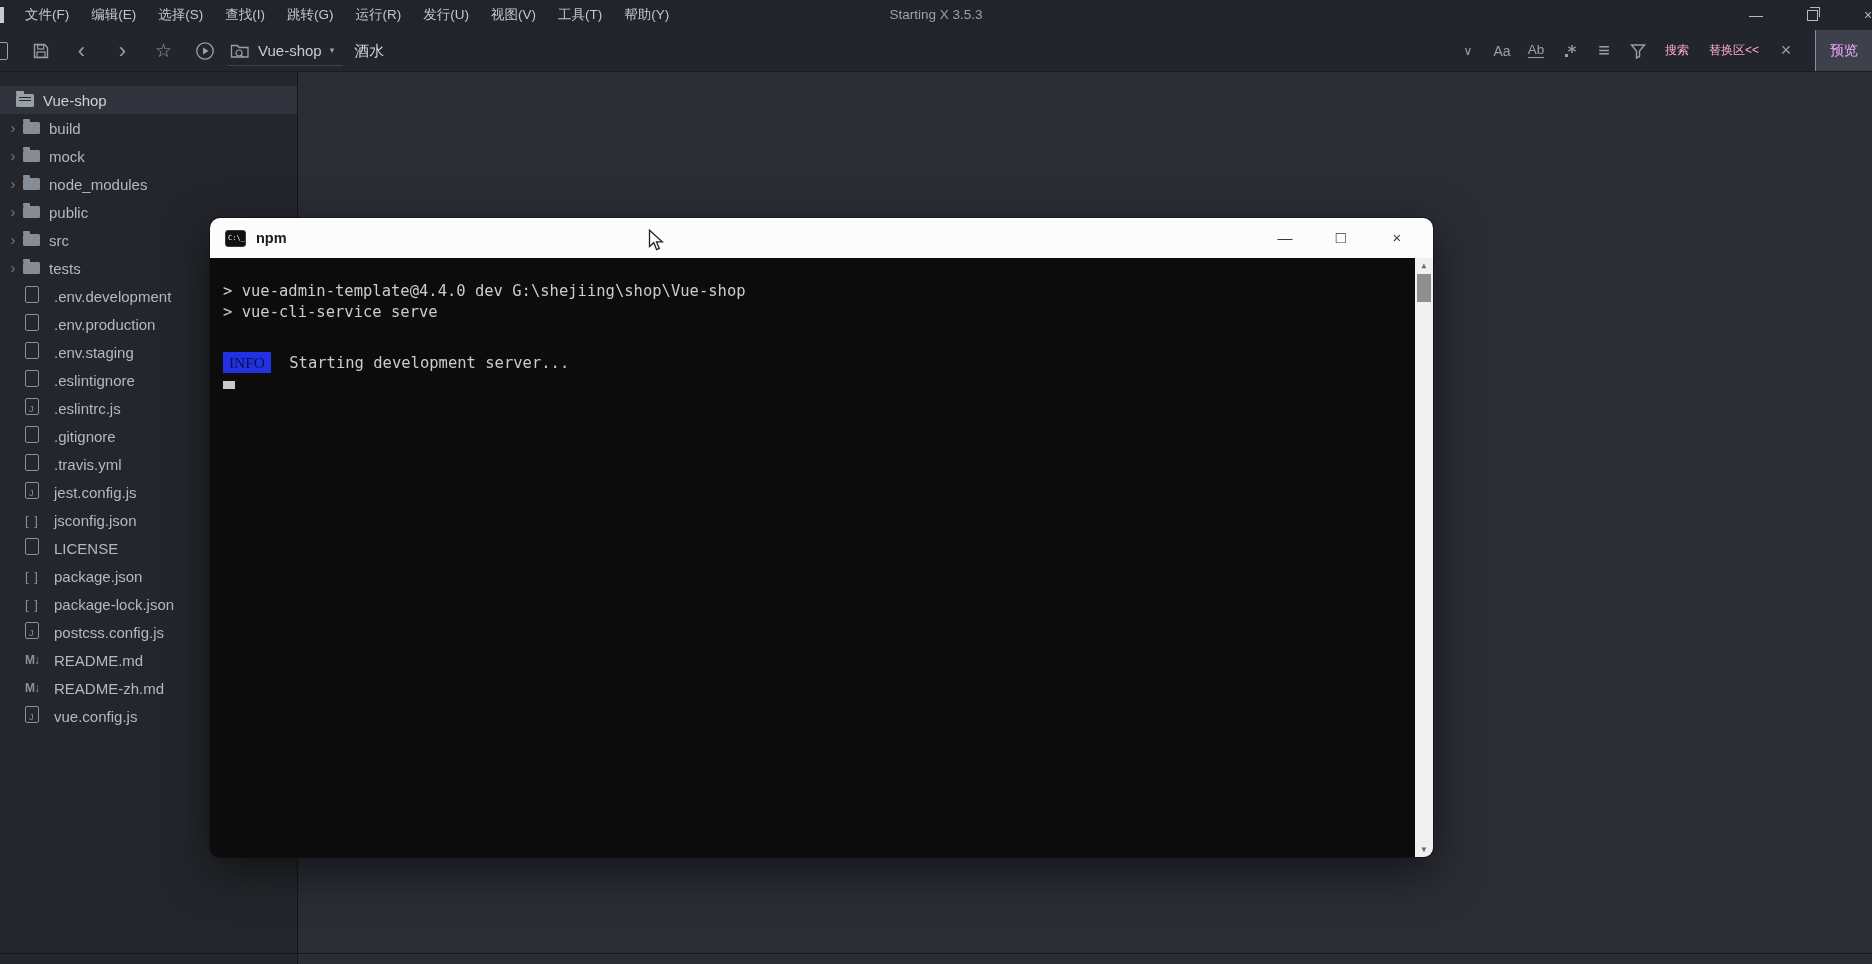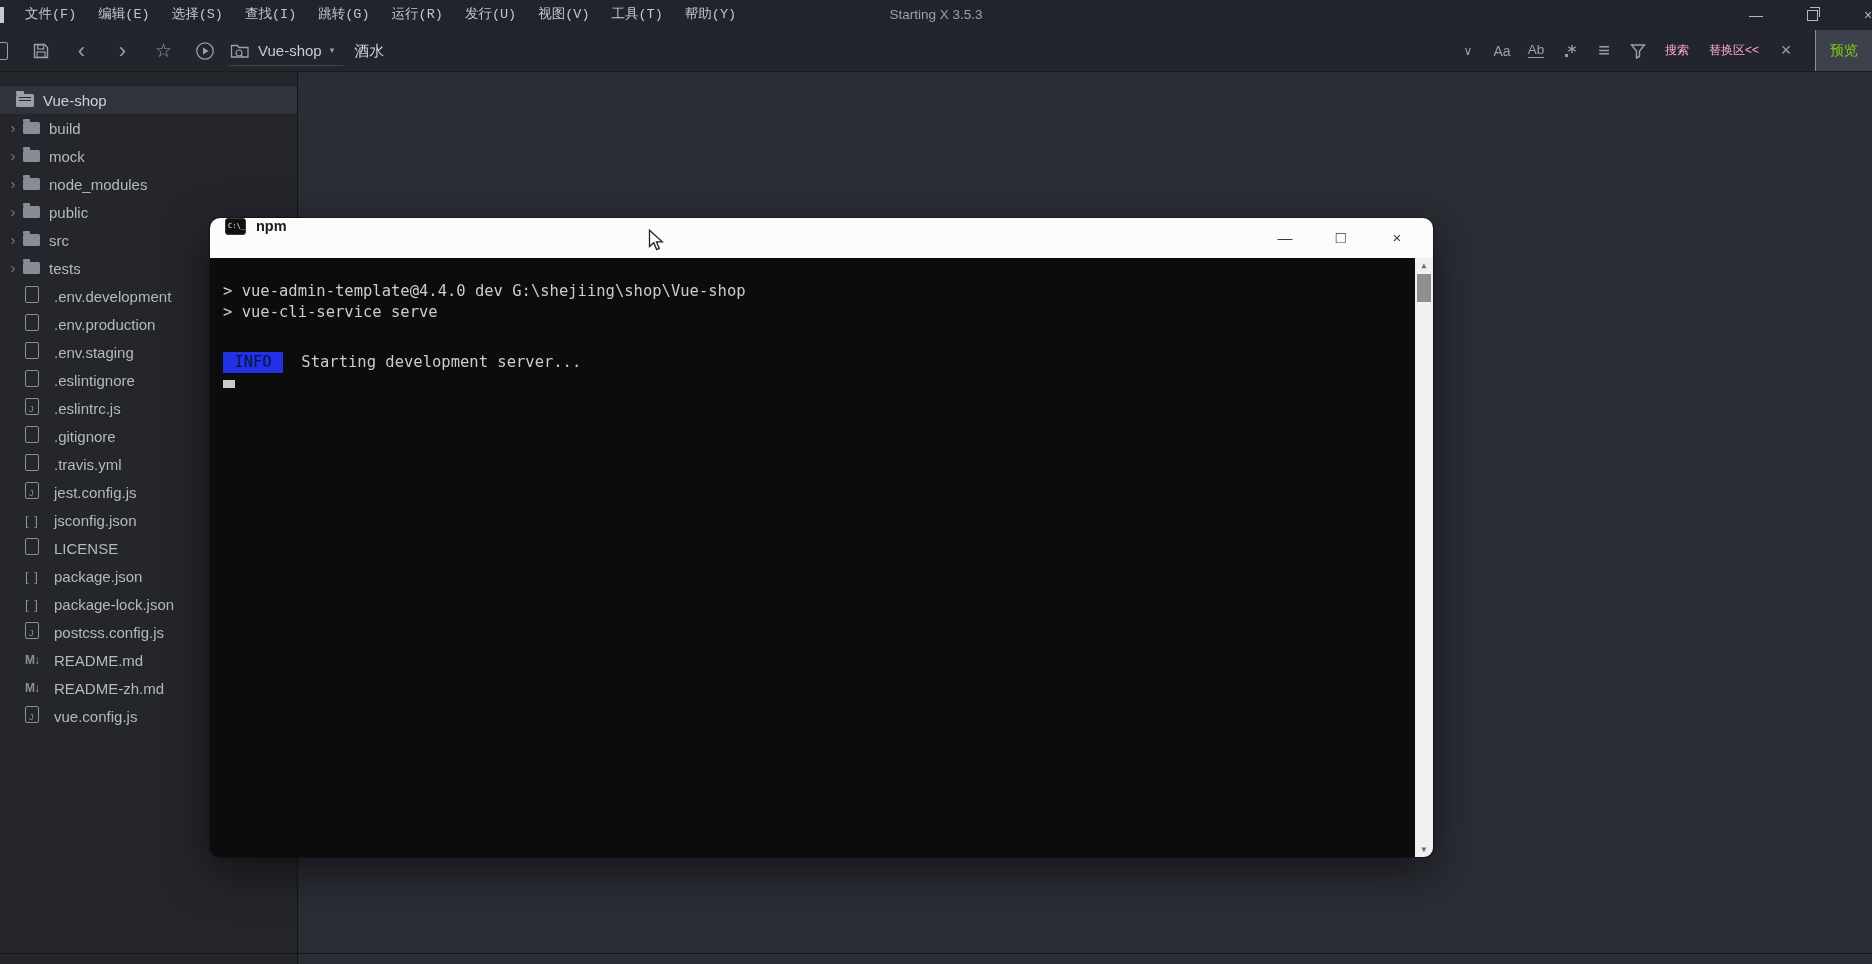--- a/index.html
+++ b/index.html
@@ -9,7 +9,7 @@
   
   .titlebar{height:30px;background:#22242b;display:flex;align-items:center;position:relative;}
   .logo-sliver{position:absolute;left:0;top:7px;width:4px;height:16px;background:#c6cad1;}
-  .menubar{display:flex;margin-left:14px;font-family:Liberation Mono, monospace;}
+  .menubar{display:flex;margin-left:14px;}
   .menu-item{padding:0 11px;font-size:13.5px;color:#c2c6cd;line-height:30px;cursor:default;}
   .app-title{position:absolute;left:50%;transform:translateX(-50%);line-height:30px;
              font-size:13.5px;color:#9ba1aa;}

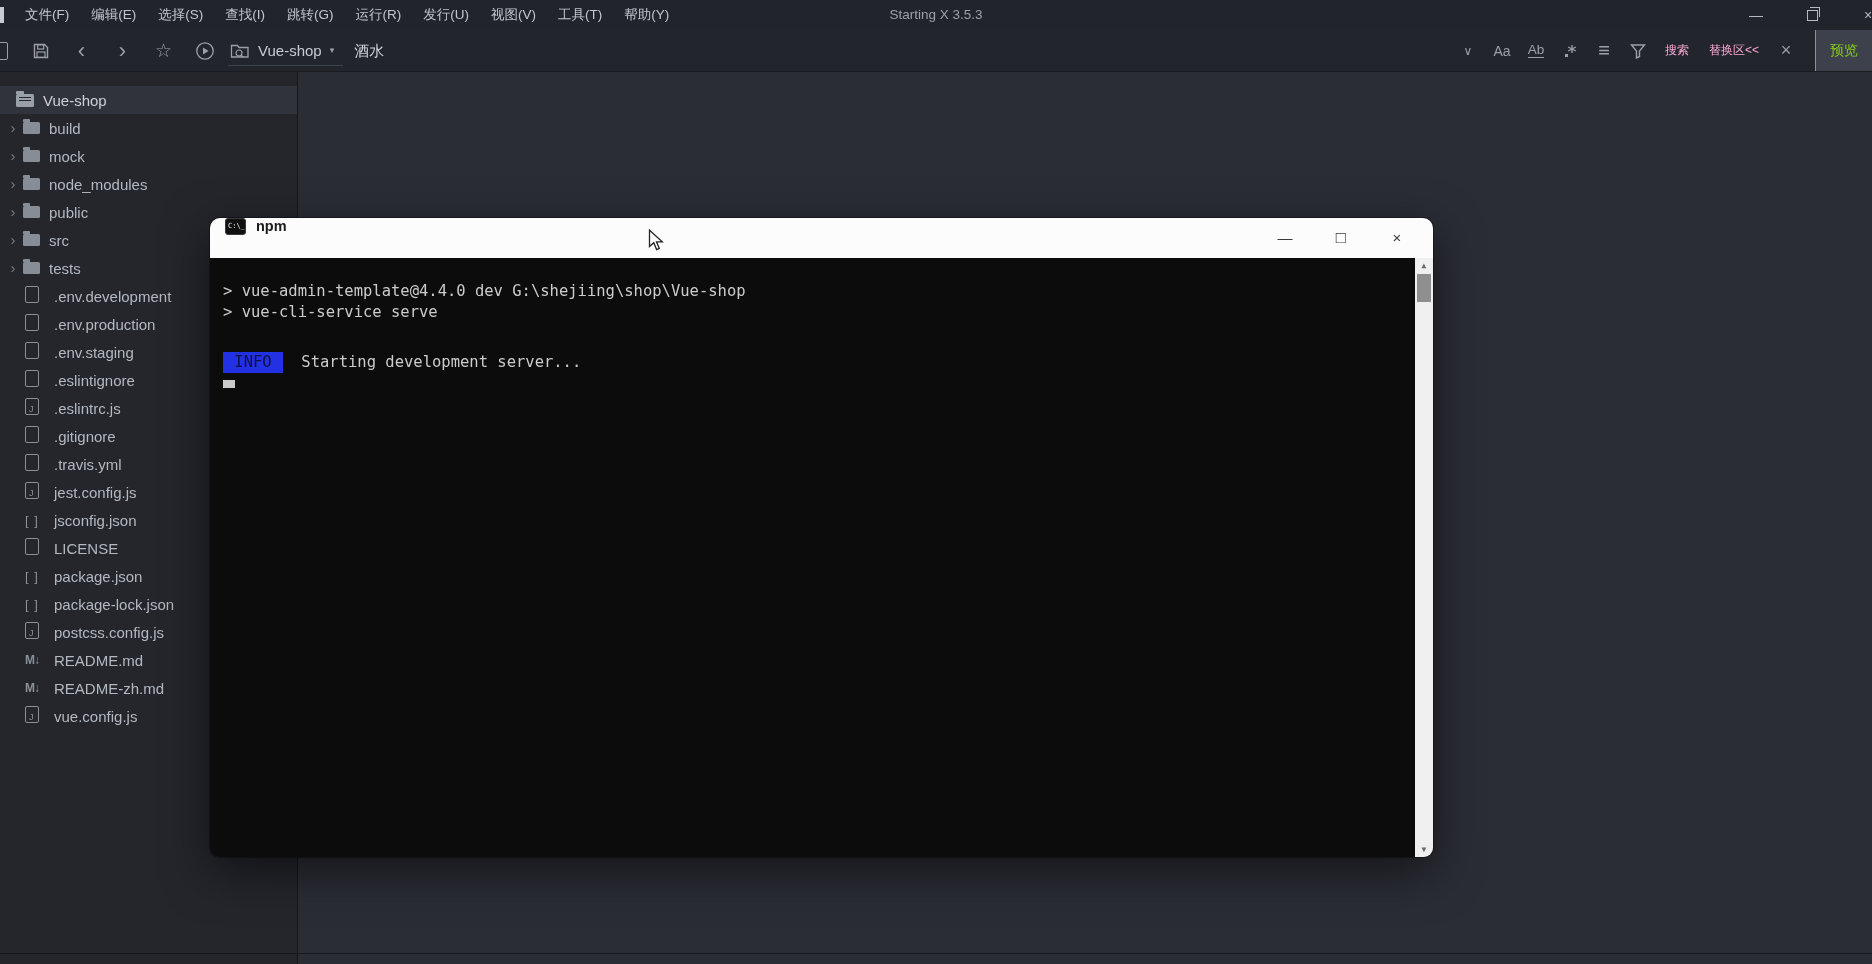--- a/index.html
+++ b/index.html
@@ -39,7 +39,7 @@
   .tb-text{font-size:12px;color:#f9a8d4;padding:0 10px;}
   .tb-ab{font-size:13.5px;color:#9aa0a8;border-bottom:1px solid #9aa0a8;line-height:14px;}
   .preview-tab{height:100%;display:flex;align-items:center;padding:0 14px;margin-left:12px;
-               background:#3d414b;border-left:1px solid #8b9097;color:#84cc16;font-size:14px;}
+               background:#3d414b;border-left:1px solid #8b9097;color:#f0abfc;font-size:14px;}
 
   
   .main{display:flex;height:892px;}

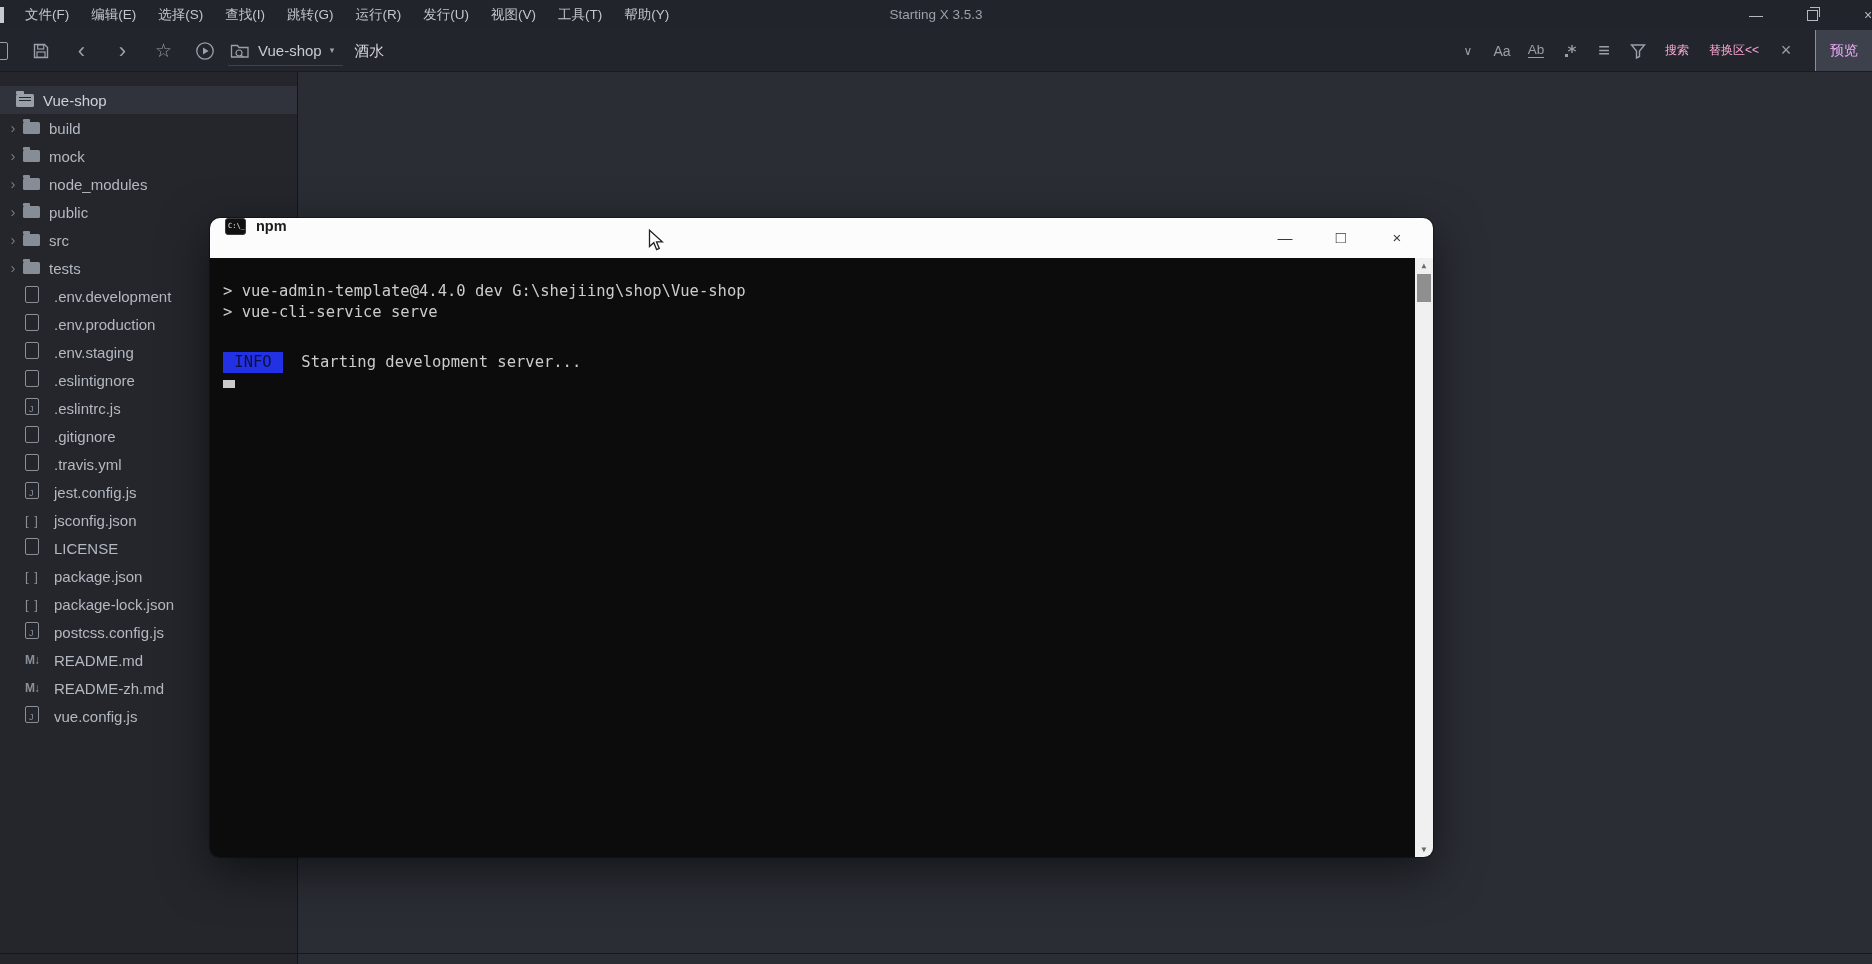--- a/index.html
+++ b/index.html
@@ -74,7 +74,7 @@
   .term-window{position:absolute;left:210px;top:218px;width:1223px;height:639px;
                border-radius:10px 10px 9px 9px;overflow:hidden;
                box-shadow:0 14px 48px rgba(0,0,0,.55),0 0 0 1px rgba(0,0,0,.35);}
-  .term-titlebar{height:40px;background:#fcfcfc;display:flex;padding-left:15px;gap:10px;}
+  .term-titlebar{height:40px;background:#fcfcfc;display:flex;align-items:center;padding-left:15px;gap:10px;}
   .npm-ico{width:21px;height:17px;background:#101010;border:1px solid #3a3a3a;border-radius:3px;
            color:#ececec;font-size:7px;line-height:15px;padding-left:2px;box-sizing:border-box;
            font-family:"DejaVu Sans Mono",monospace;}

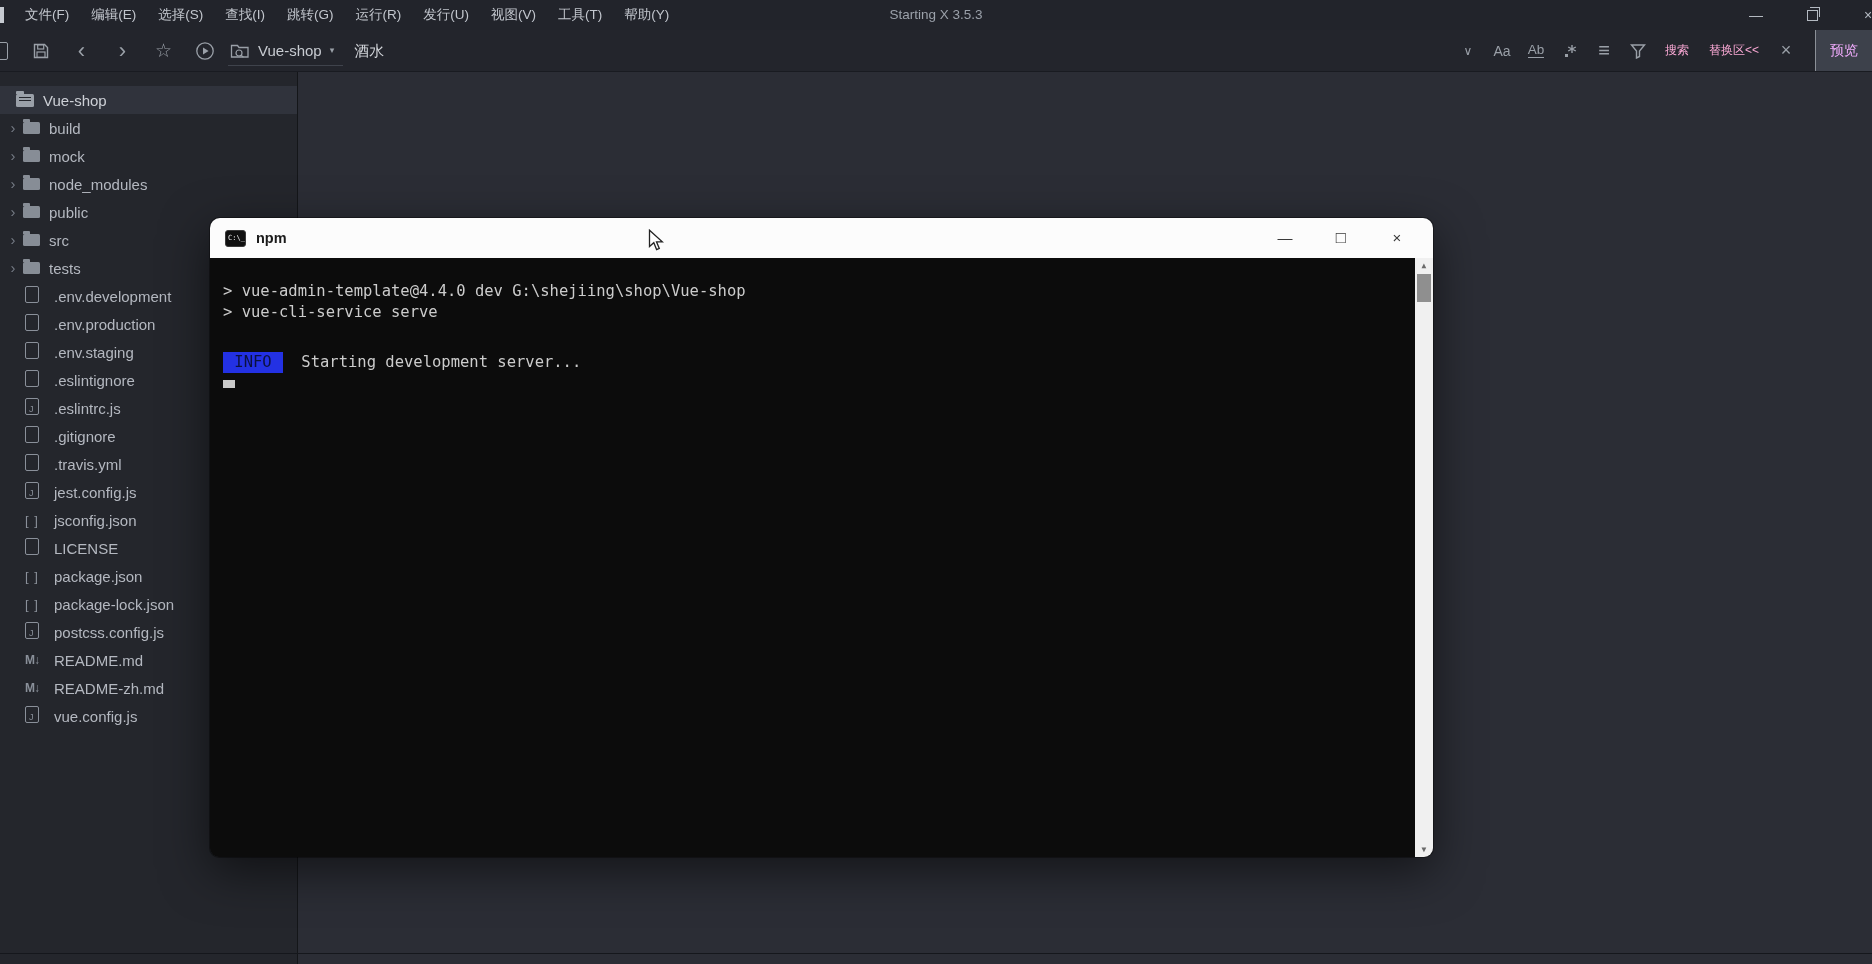--- a/index.html
+++ b/index.html
@@ -87,7 +87,7 @@
              padding:23px 30px 0 13px;}
   .t-line{line-height:21px;min-height:21px;white-space:pre;}
   .t-line.info{margin-top:8px;}
-  .badge{display:inline-block;padding:0 2px;margin-right:9px;}
+  .badge{display:inline-block;padding:0 2px;margin-right:9px;font-family:Liberation Serif, serif;}
   .t-cursor{display:block;width:12px;height:8px;background:#cacaca;margin-top:7px;}
   .term-scroll{position:absolute;right:0;top:0;width:18px;height:100%;background:#f0f0f0;
                display:flex;flex-direction:column;align-items:center;}

